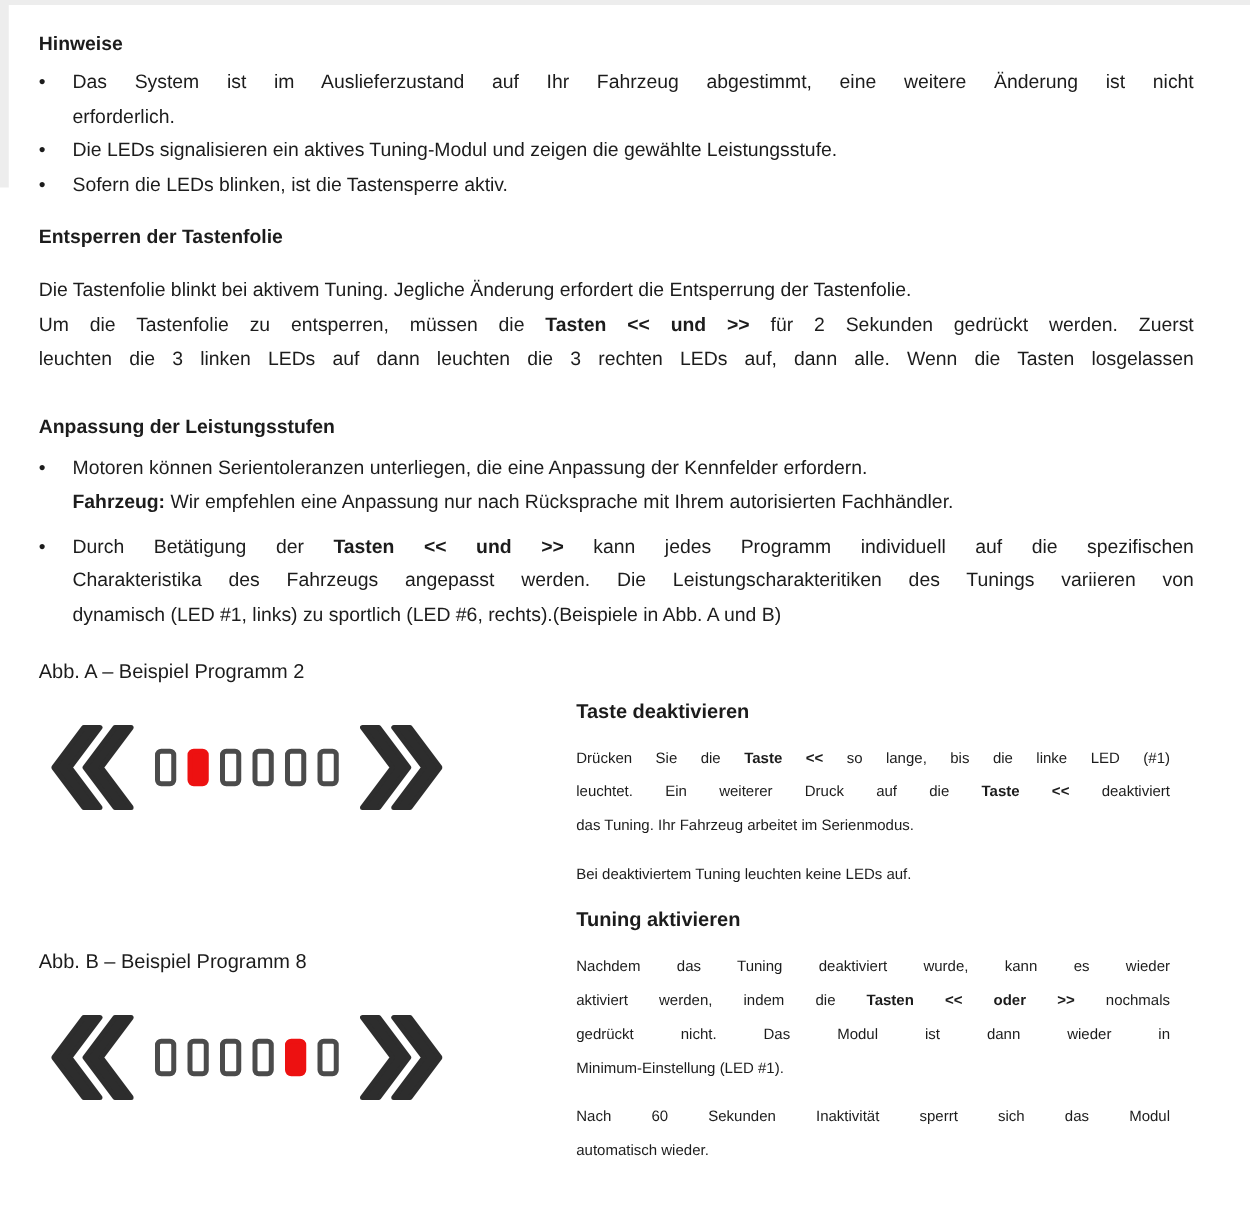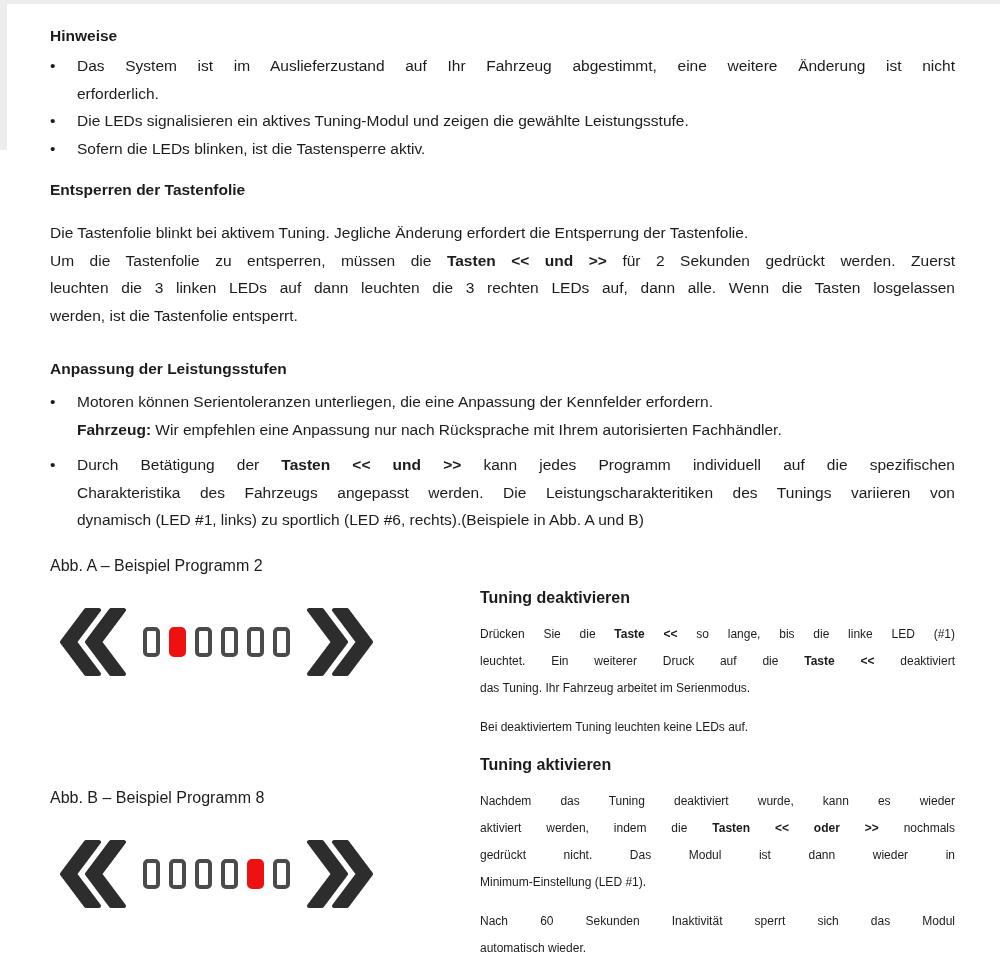--- a/index.html
+++ b/index.html
@@ -10,7 +10,7 @@
   }
   .edge-top{position:absolute;top:0;left:0;width:1000px;height:4px;background:#ededed;}
   .edge-left{position:absolute;top:0;left:0;width:7px;height:150px;background:#ededed;}
-  .page{box-sizing:border-box;width:1000px;height:939px;padding:26px 45px 10px 50px;}
+  .page{box-sizing:border-box;width:1000px;height:939px;padding:26px 45px 10px 31px;}
 
   h3.sec{font-size:15.5px;line-height:19px;font-weight:bold;margin:0 0 7px 0;}
   h4.sub{font-size:16px;line-height:20px;font-weight:bold;margin:0 0 13px 0;}

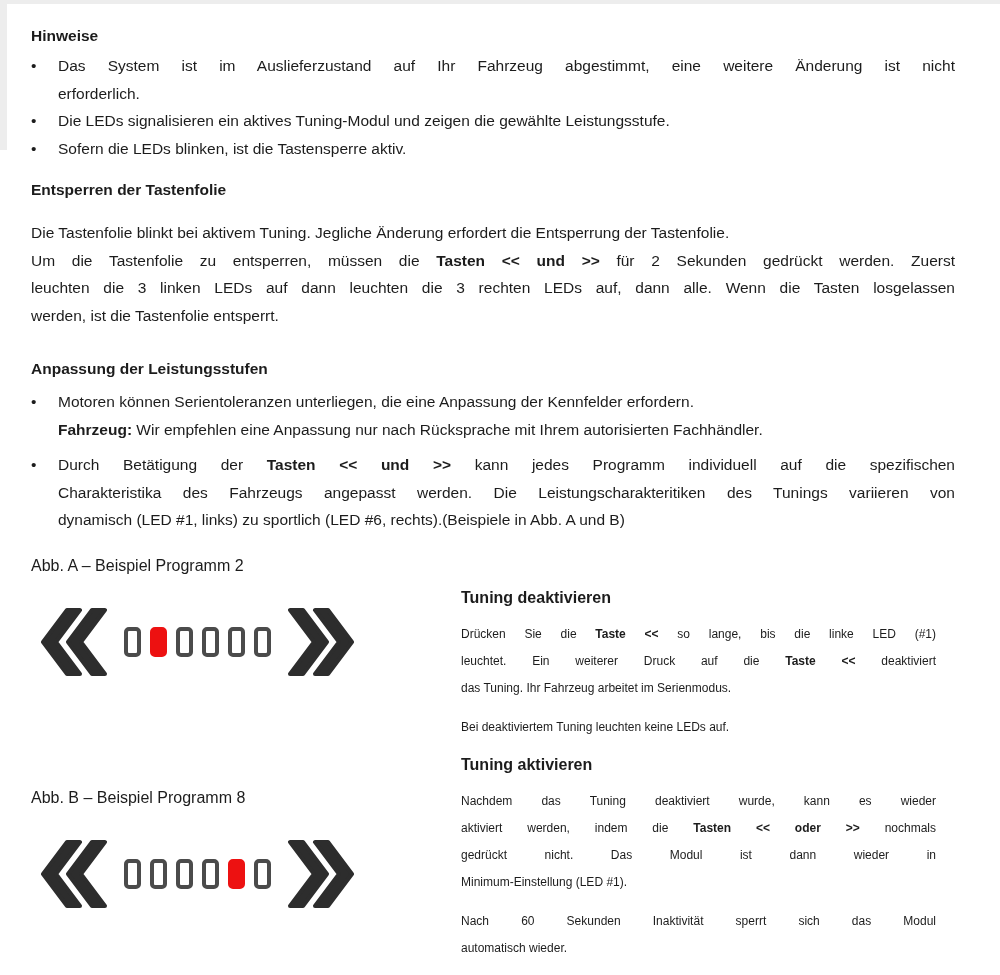--- a/index.html
+++ b/index.html
@@ -86,7 +86,6 @@
     <div>
         <div class="tline stretch"><span>Um die Tastenfolie zu entsperren, müssen die </span><b>Tasten &lt;&lt; und &gt;&gt;</b><span> für 2 Sekunden gedrückt werden. Zuerst</span></div>
         <div class="tline stretch"><span>leuchten die 3 linken LEDs auf dann leuchten die 3 rechten LEDs auf, dann alle. Wenn die Tasten losgelassen</span></div>
-        <div class="tline"><span>werden, ist die Tastenfolie entsperrt.</span></div>
       </div>
   </section>
 

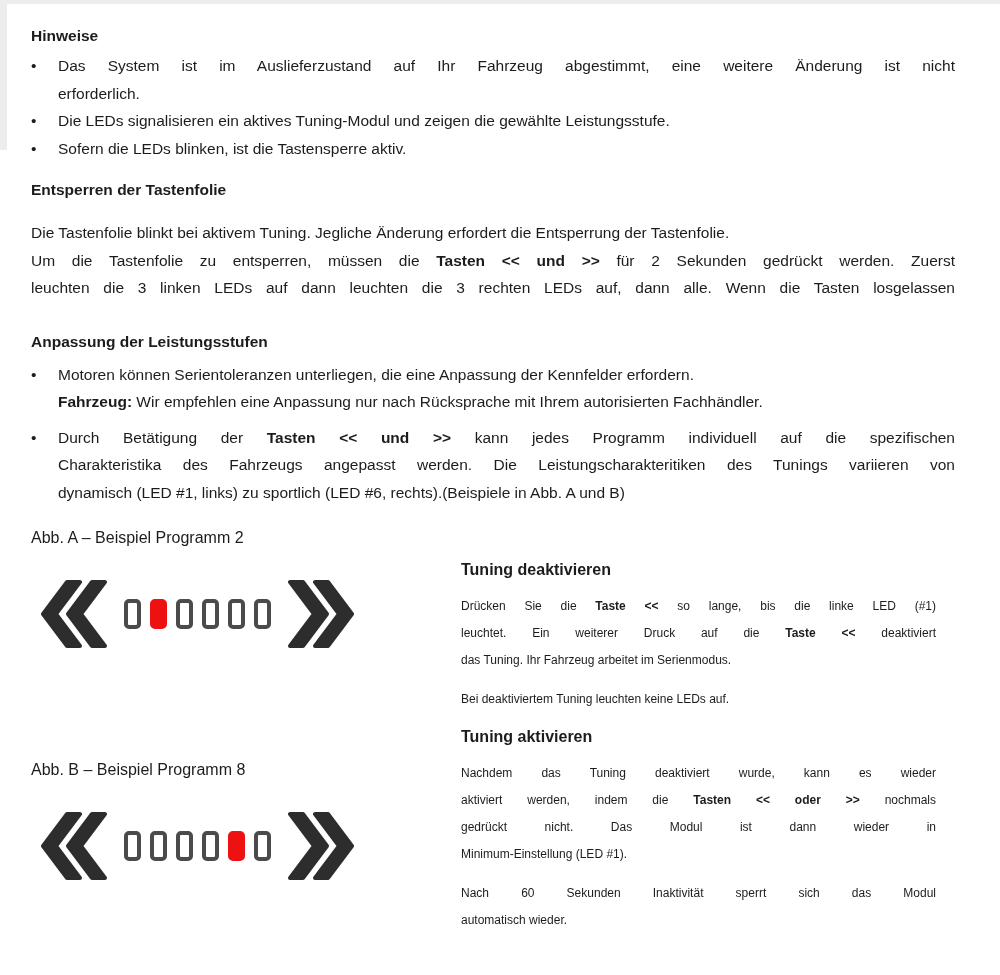--- a/index.html
+++ b/index.html
@@ -163,7 +163,7 @@
     </div>
 
     <div class="rcol">
-      <h4 class="sub first">Tuning deaktivieren</h4>
+      <h4 class="sub first">Taste deaktivieren</h4>
       <div class="para">
           <div class="tline stretch"><span>Drücken Sie die </span><b>Taste &lt;&lt;</b><span> so lange, bis die linke LED (#1)</span></div>
           <div class="tline stretch"><span>leuchtet. Ein weiterer Druck auf die </span><b>Taste &lt;&lt;</b><span> deaktiviert</span></div>

